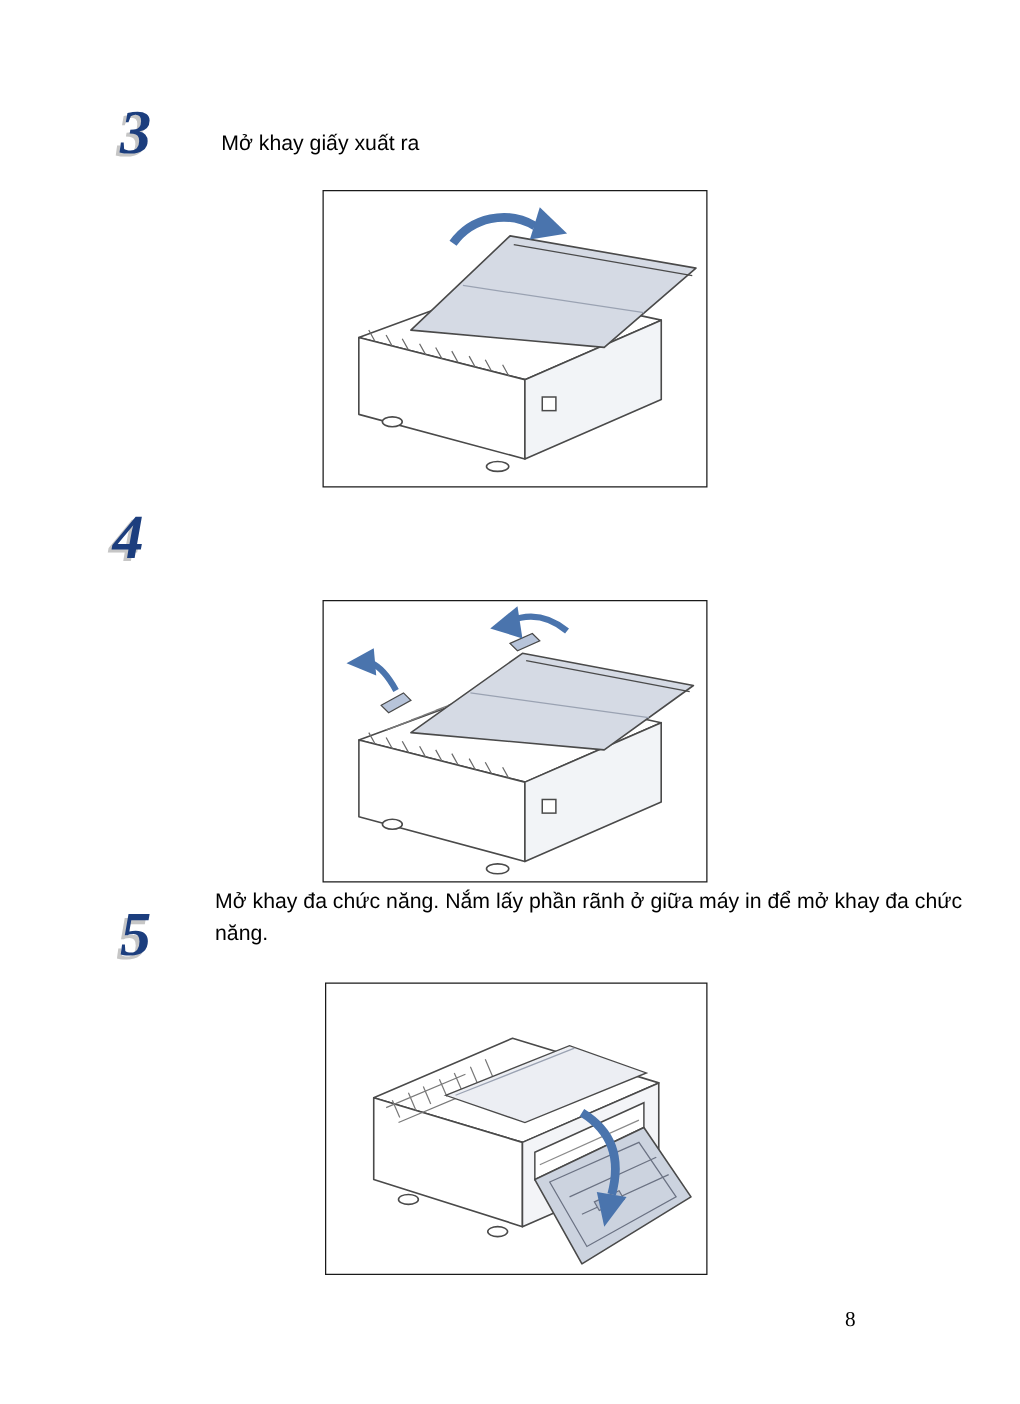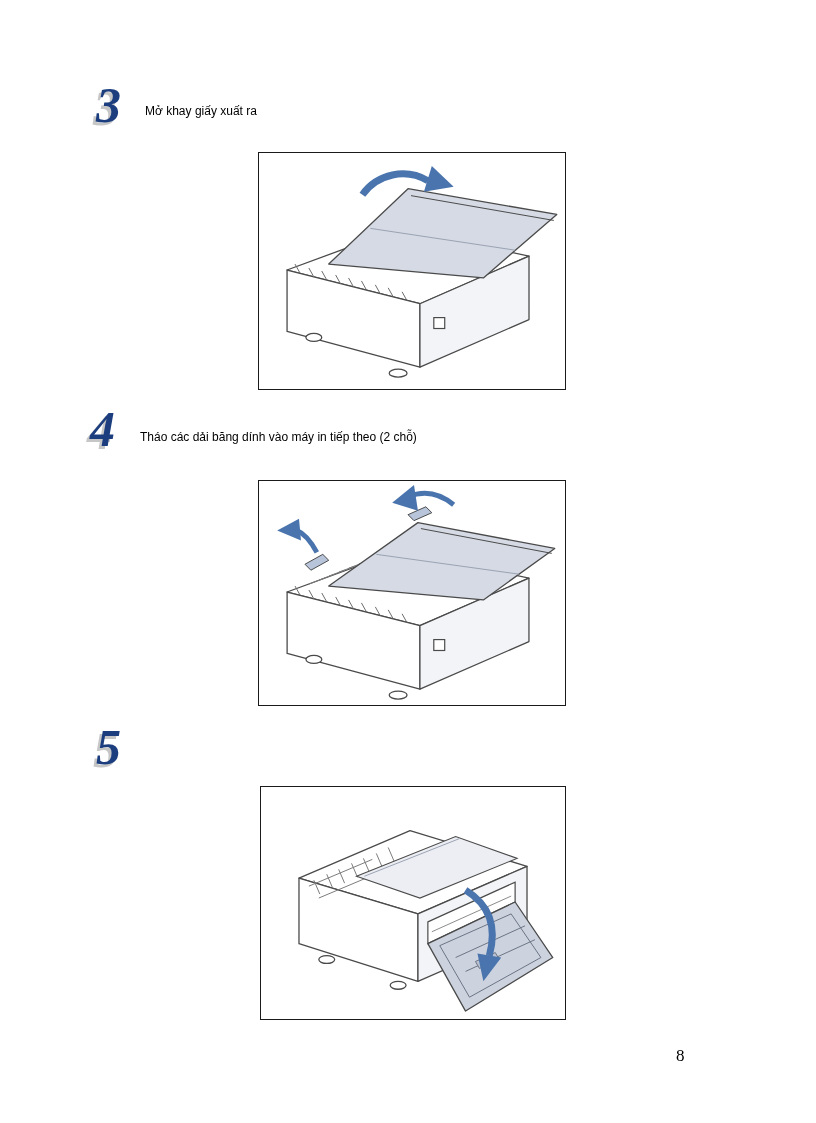--- a/index.html
+++ b/index.html
@@ -19,7 +19,7 @@
   }
   .step-text {
     position:absolute;
-    font-size:12px; line-height:1.5; color:#000;
+    font-size:17px; line-height:1.5; color:#000;margin-left:32px;
   }
   .figure {
     position:absolute;

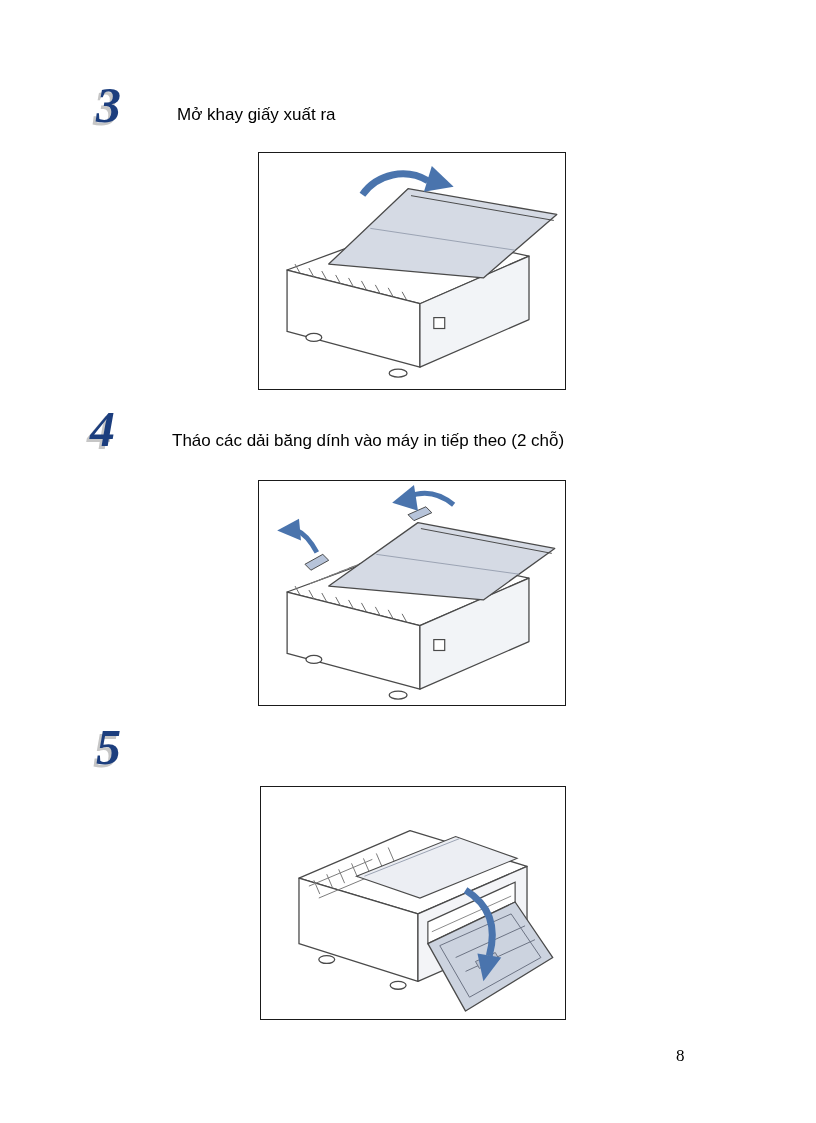--- a/index.html
+++ b/index.html
@@ -69,7 +69,6 @@
   </figure>
 
   <div class="step-number" style="left:90px; top:404px;">4</div>
-  <p class="step-text" style="left:140px; top:428px; width:600px;">Tháo các dải băng dính vào máy in tiếp theo (2 chỗ)</p>
 
   <figure class="figure" style="left:258px; top:480px; width:308px; height:226px;">
     <svg viewBox="0 0 308 226" width="306" height="224" role="img" aria-label="printer-remove-tapes-illustration">

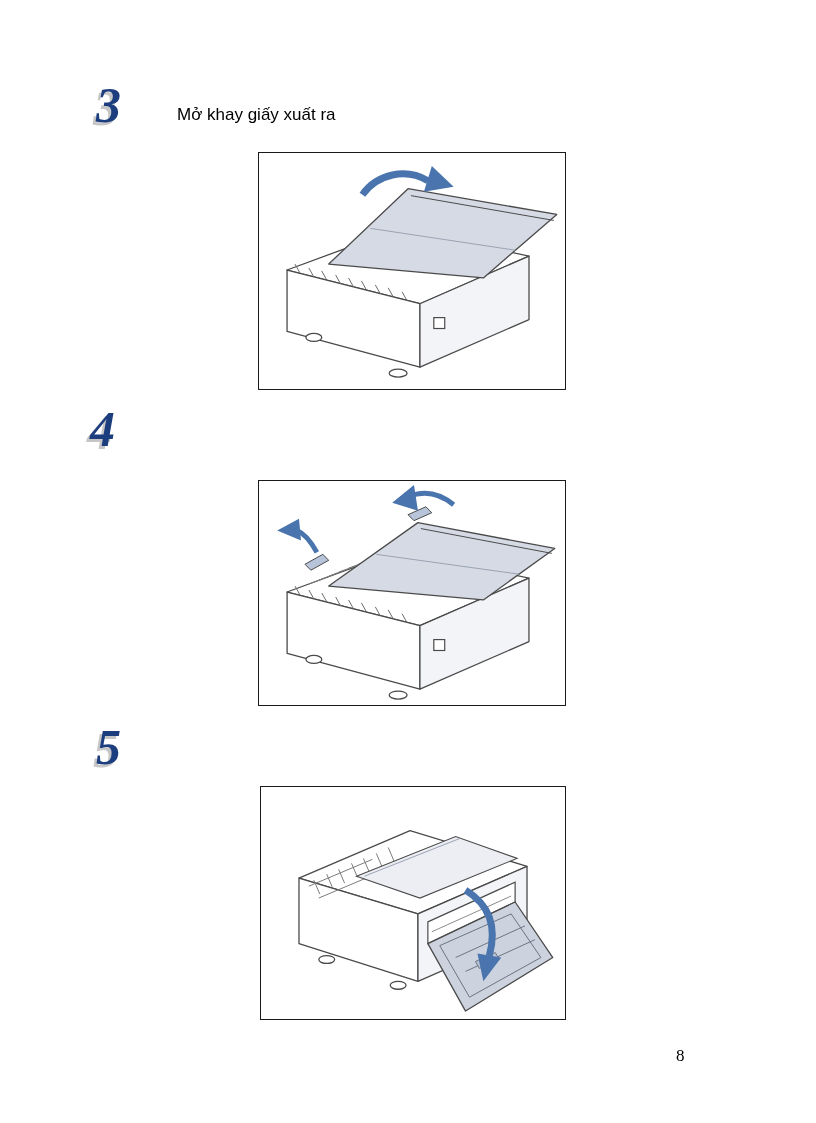--- a/index.html
+++ b/index.html
@@ -103,6 +103,7 @@
   </figure>
 
   <div class="step-number" style="left:96px; top:722px;">5</div>
+  <p class="step-text" style="left:140px; top:708px; width:600px;">Mở khay đa chức năng. Nắm lấy phần rãnh ở giữa máy in để mở khay đa chức năng.</p>
 
   <figure class="figure" style="left:260px; top:786px; width:306px; height:234px;">
     <svg viewBox="0 0 306 234" width="304" height="232" role="img" aria-label="printer-open-multipurpose-tray-illustration">

